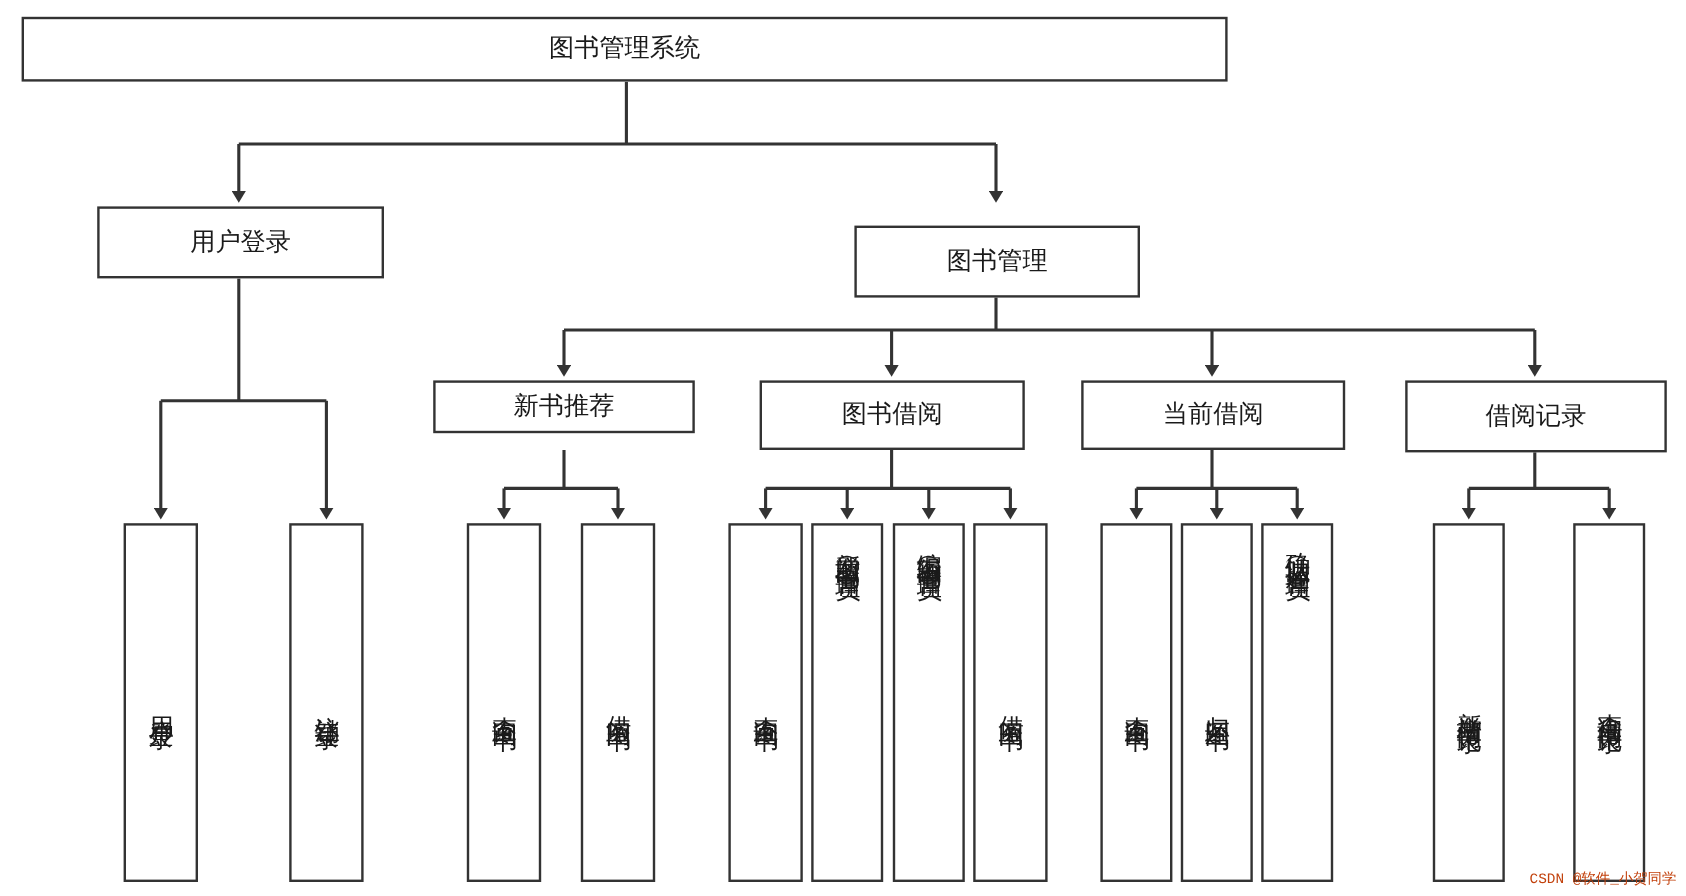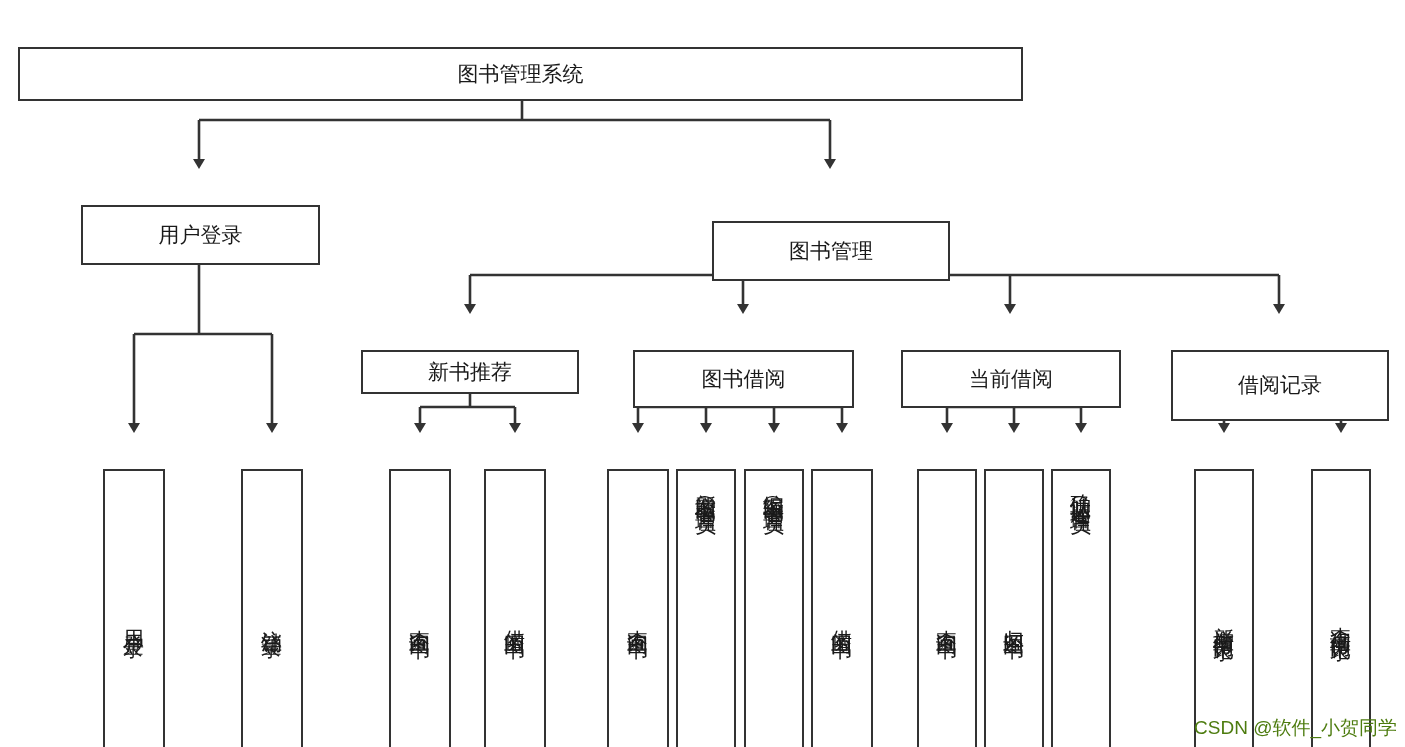--- a/index.html
+++ b/index.html
@@ -36,7 +36,6 @@
     align-items: center;
     justify-content: center;
     z-index: 2;
-    margin-top: 33px;
   }
   .node .label {
     color: #1a1a1a;

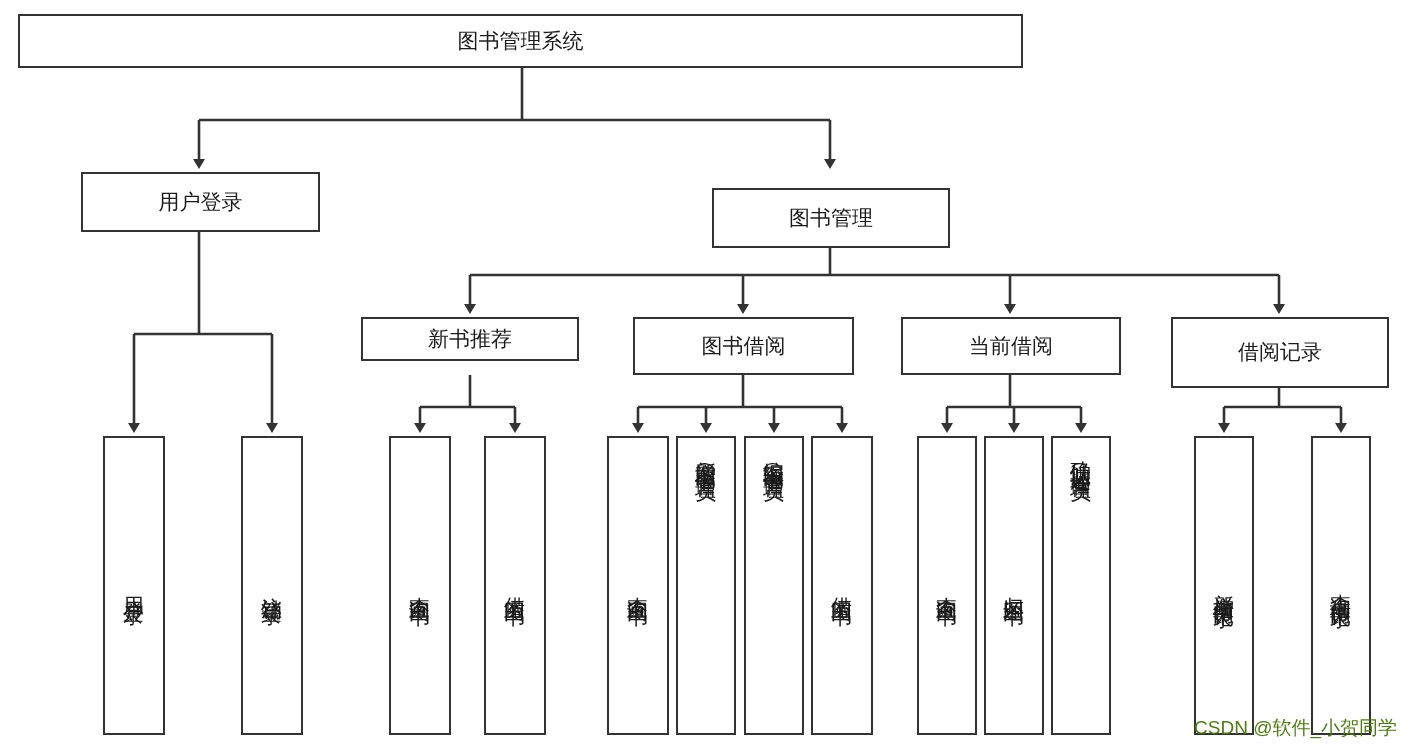--- a/index.html
+++ b/index.html
@@ -152,7 +152,7 @@
   <div class="node horiz" style="left:633px; top:317px; width:221px; height:58px;">
     <span class="label">图书借阅</span>
   </div>
-  <div class="node horiz" style="left:1171px; top:317px; width:218px; height:71px;">
+  <div class="node horiz" style="left:1171px; top:317px; width:218px; height:60px;">
     <span class="label">借阅记录</span>
   </div>
 

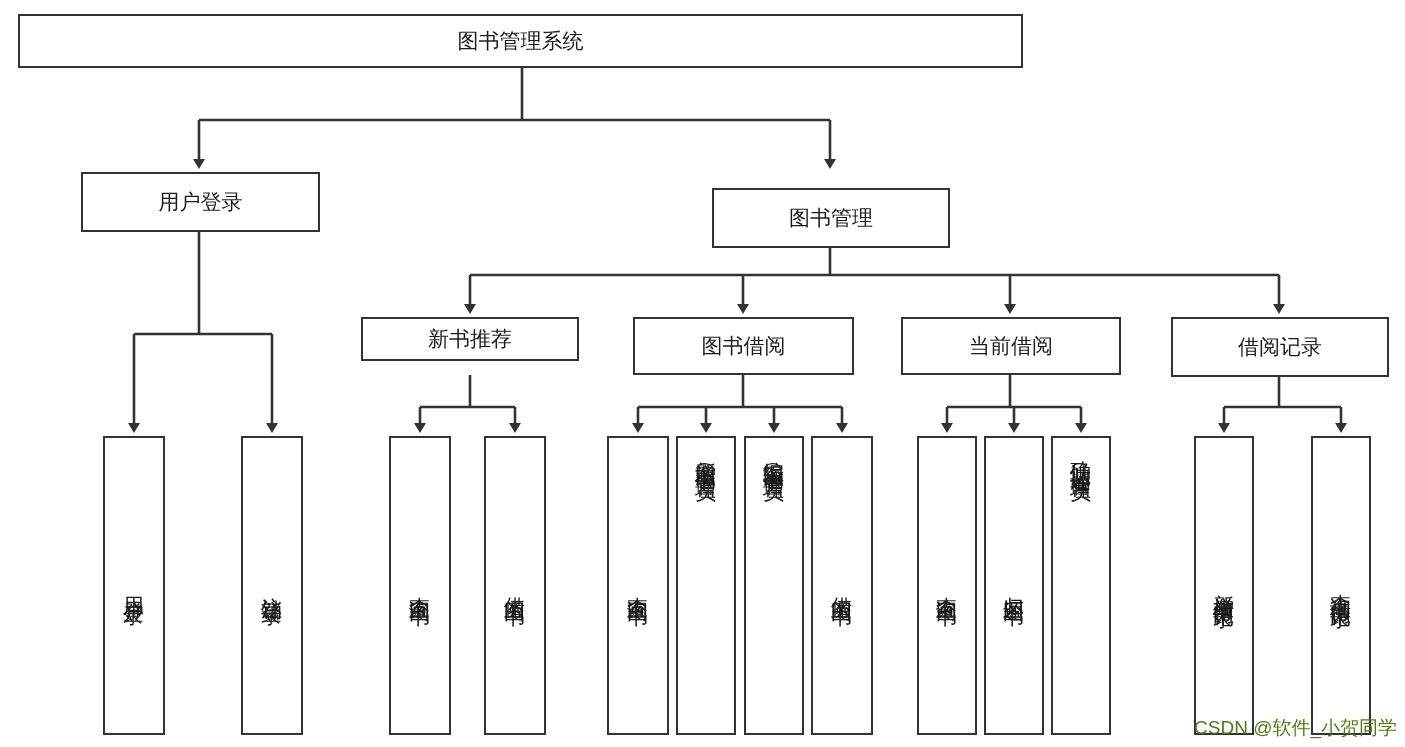--- a/index.html
+++ b/index.html
@@ -70,11 +70,11 @@
     position: absolute;
     right: 8px;
     bottom: 6px;
-    font-size: 19px;
-    color: #4d7c0f;
+    font-size: 12px;
+    color: #c2410c;
     z-index: 5;
     white-space: nowrap;
-    font-family: Liberation Sans, sans-serif;
+    font-family: Liberation Mono, monospace;
   }
 </style>
 </head>

